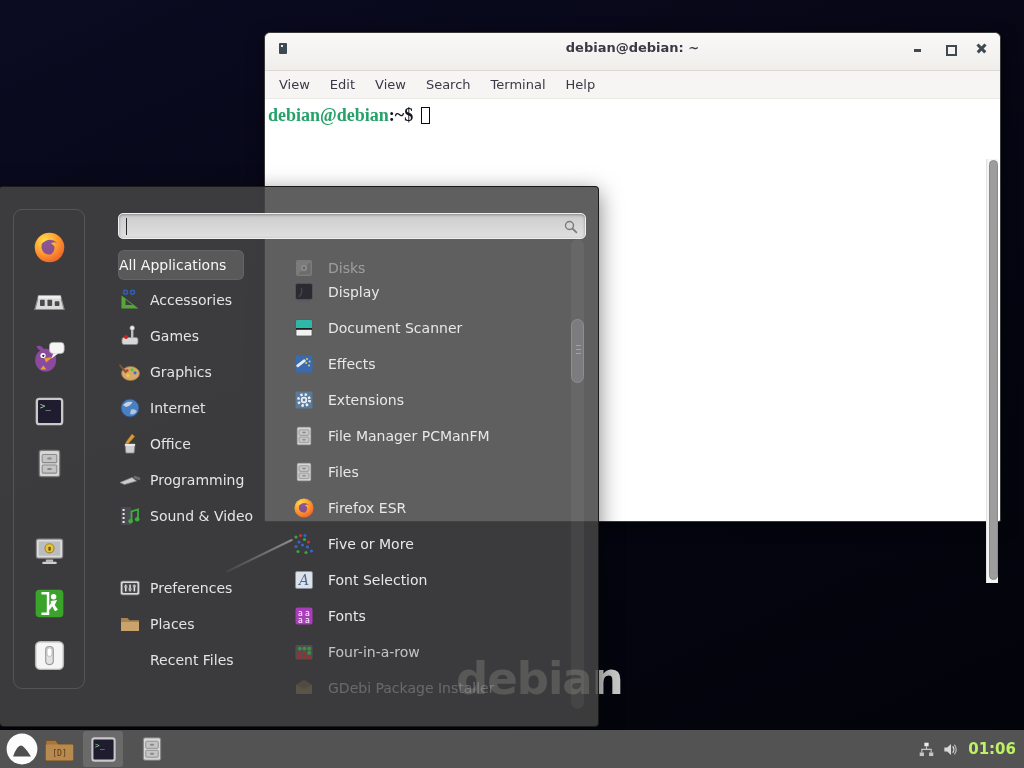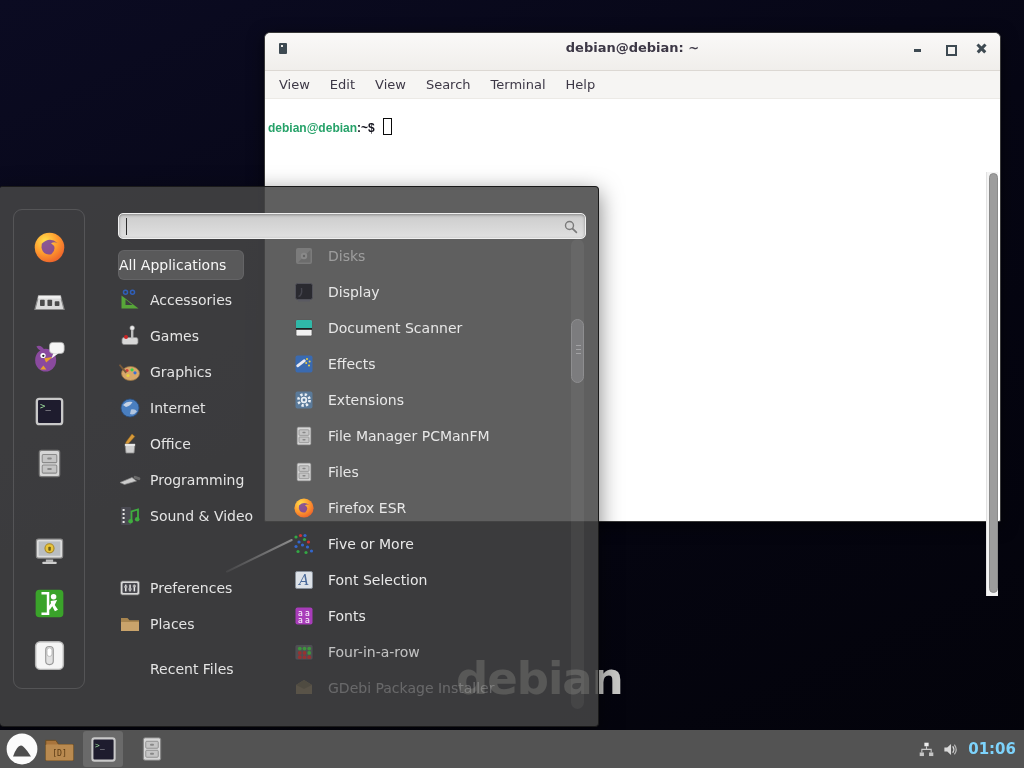--- a/index.html
+++ b/index.html
@@ -33,7 +33,7 @@
   .menubar { height:28px; background:#f6f5f3; border-bottom:1px solid #eceae6; display:flex; padding-left:4px; }
   .menubar span { padding:0 10px; line-height:28px; font-size:13px; color:#3d3846; cursor:default; }
   .term-body { position:relative; height:430px; padding:6px 2px 0 3px;
-    font-family:Liberation Sans, sans-serif; font-size:12px;margin-top:13px; }
+    font-family:Liberation Serif, serif; font-size:18px; }
   .prompt-user { color:#26a269; font-weight:bold; }
   .prompt-suffix { color:#14141e; font-weight:bold; }
   .term-cursor { display:inline-block; width:9px; height:17px; border:1.6px solid #0a0a0a; margin-left:8px; vertical-align:-3px; }

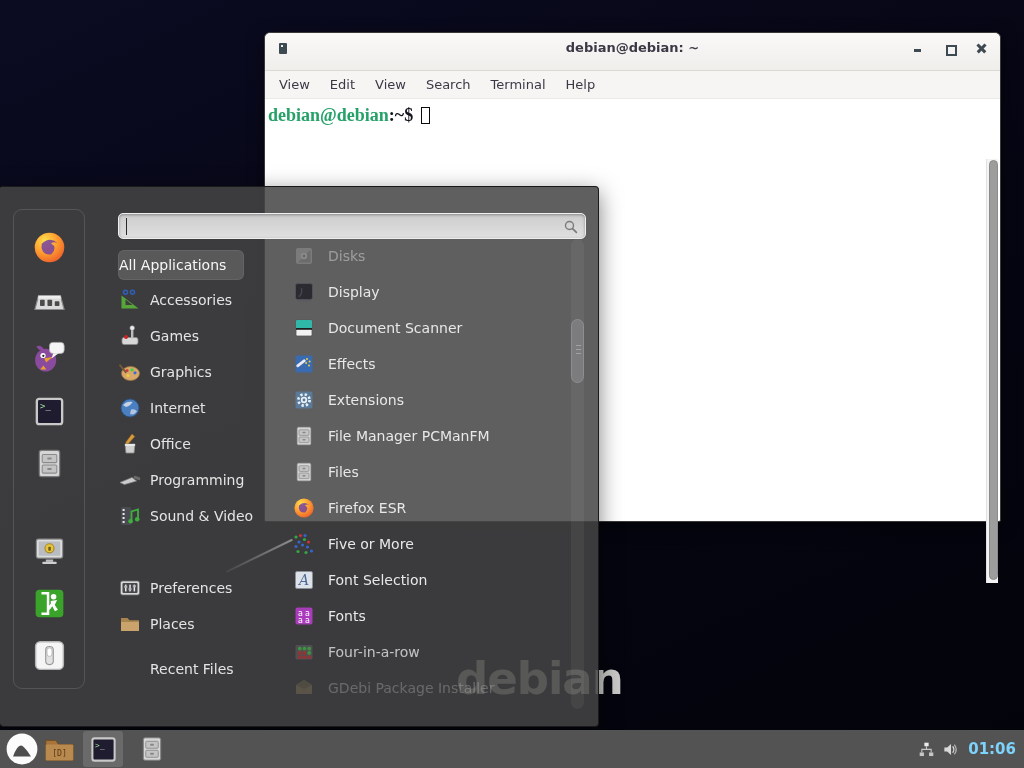--- a/index.html
+++ b/index.html
@@ -67,7 +67,7 @@
   .app-row { position:absolute; left:292px; width:264px; height:34px; display:flex;
     align-items:center; gap:12px; color:#e8e8e8; font-size:14px; cursor:pointer; }
   .aicon { width:24px; height:24px; flex:0 0 24px; display:flex; align-items:center; justify-content:center; }
-  .dim-45 { opacity:0.45; }
+  .dim-45 { opacity:0.45;margin-top:12px; }
   .dim-80 { opacity:0.78; }
   .dim-28 { opacity:0.26; }
 

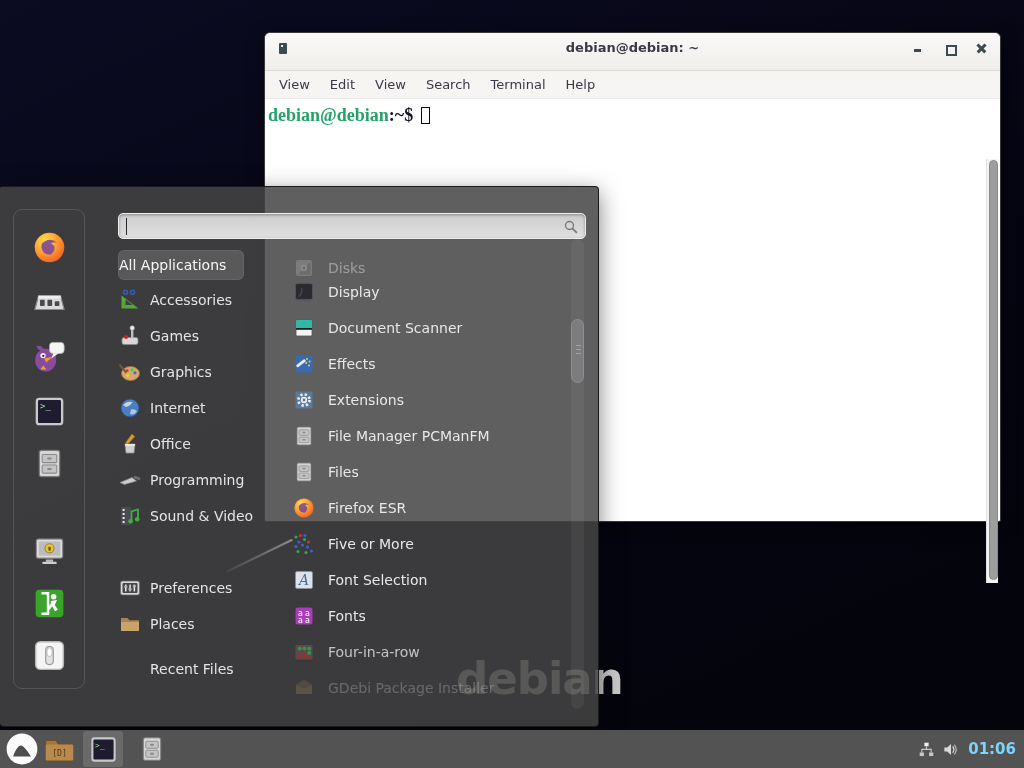--- a/index.html
+++ b/index.html
@@ -61,7 +61,7 @@
     align-items:center; gap:8px; color:#e4e4e4; font-size:14px; cursor:pointer; }
   .cat-row.selected { width:126px; height:30px; background:rgba(255,255,255,0.15);
     border:1px solid rgba(255,255,255,0.07); border-radius:6px; color:#f7f7f7; }
-  .cat-row.noicon { padding-left:32px;align-items:flex-end; }
+  .cat-row.noicon { padding-left:32px; }
   .cicon { width:24px; height:24px; flex:0 0 24px; display:flex; align-items:center; justify-content:center; }
 
   .app-row { position:absolute; left:292px; width:264px; height:34px; display:flex;

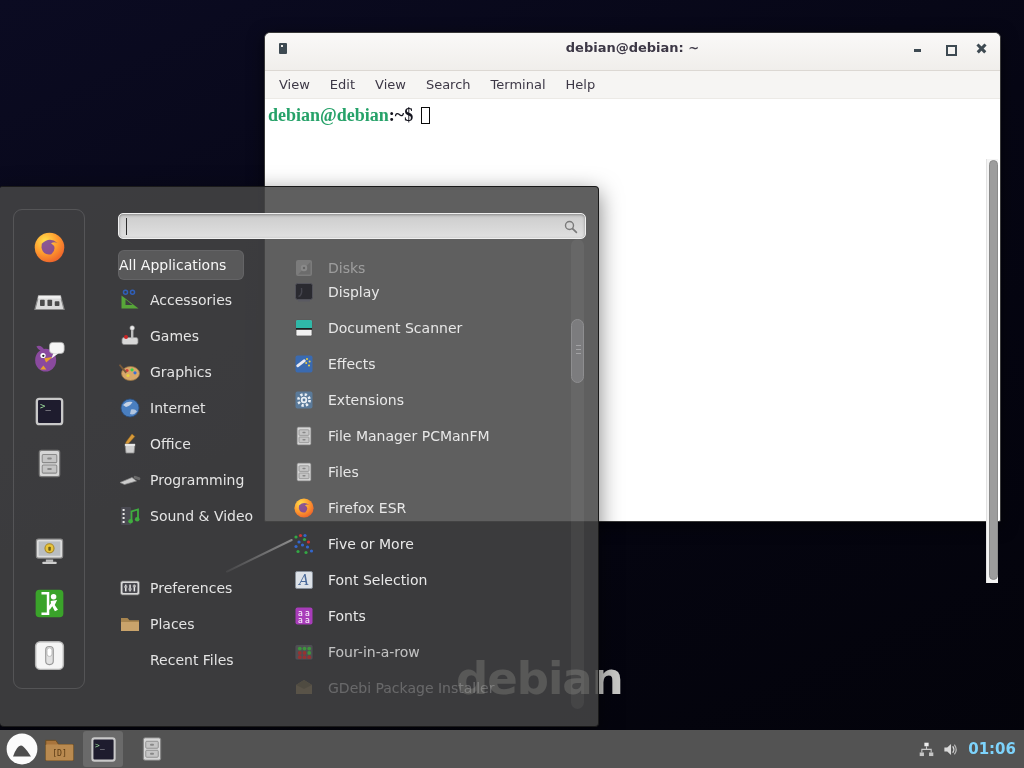--- a/index.html
+++ b/index.html
@@ -92,7 +92,7 @@
   .tb-files  { left:133px; width:38px; }
   .tray { position:absolute; right:5px; top:0; height:38px; display:flex; align-items:center; gap:7px; }
   .tray-icon { display:flex; align-items:center; cursor:pointer; }
-  .clock { font-size:15px; font-weight:bold; color:#7dd3fc; padding-right:3px; cursor:default; }
+  .clock { font-size:15px; font-weight:bold; color:#bef264; padding-right:3px; cursor:default; }
 </style>
 </head>
 <body>

